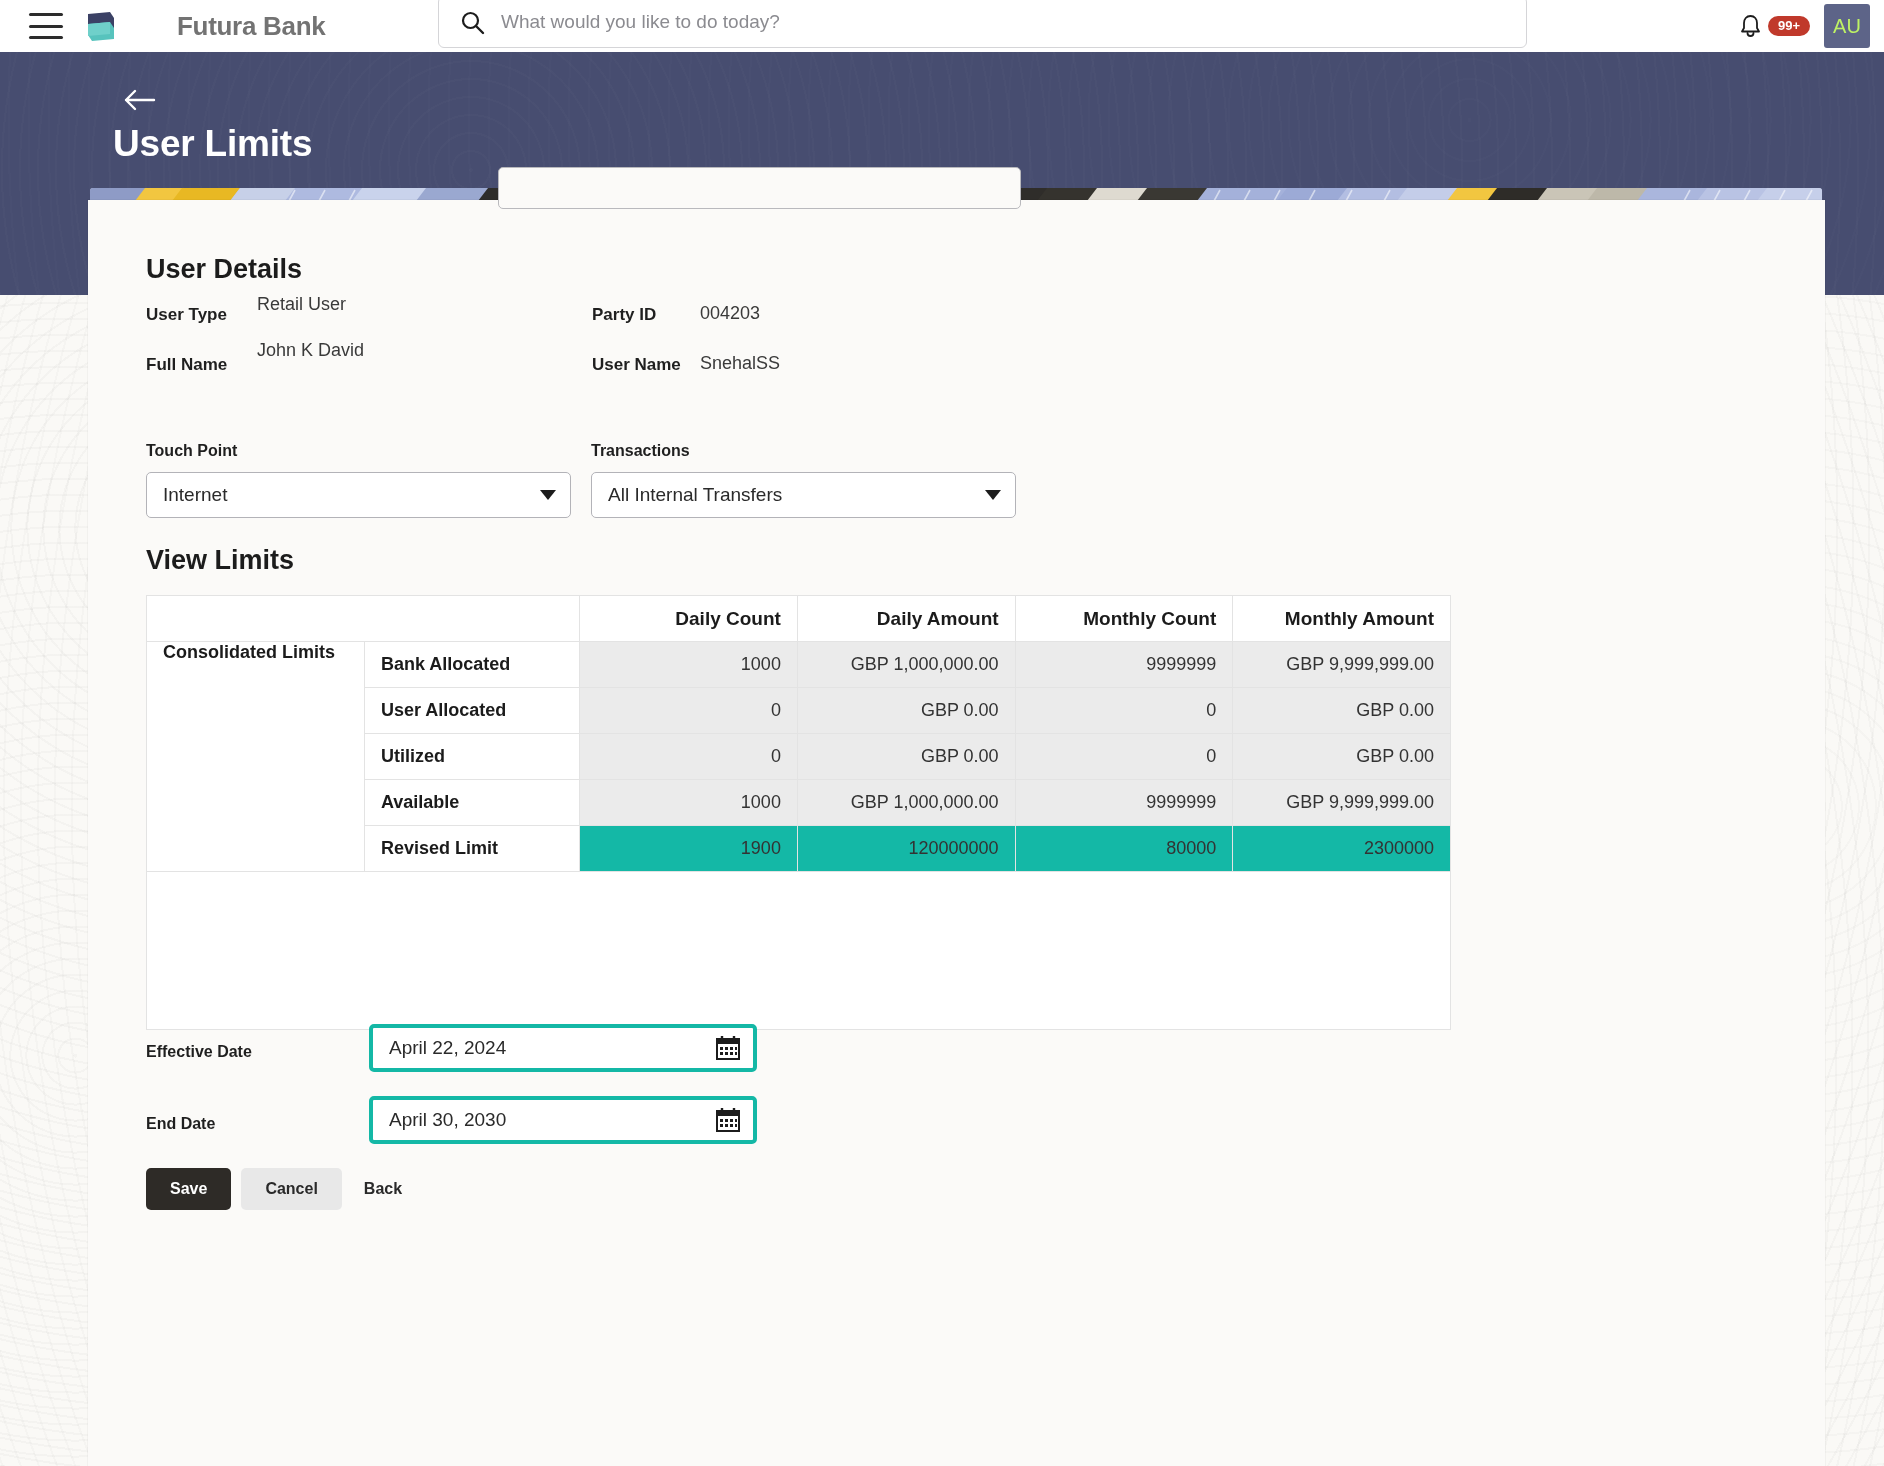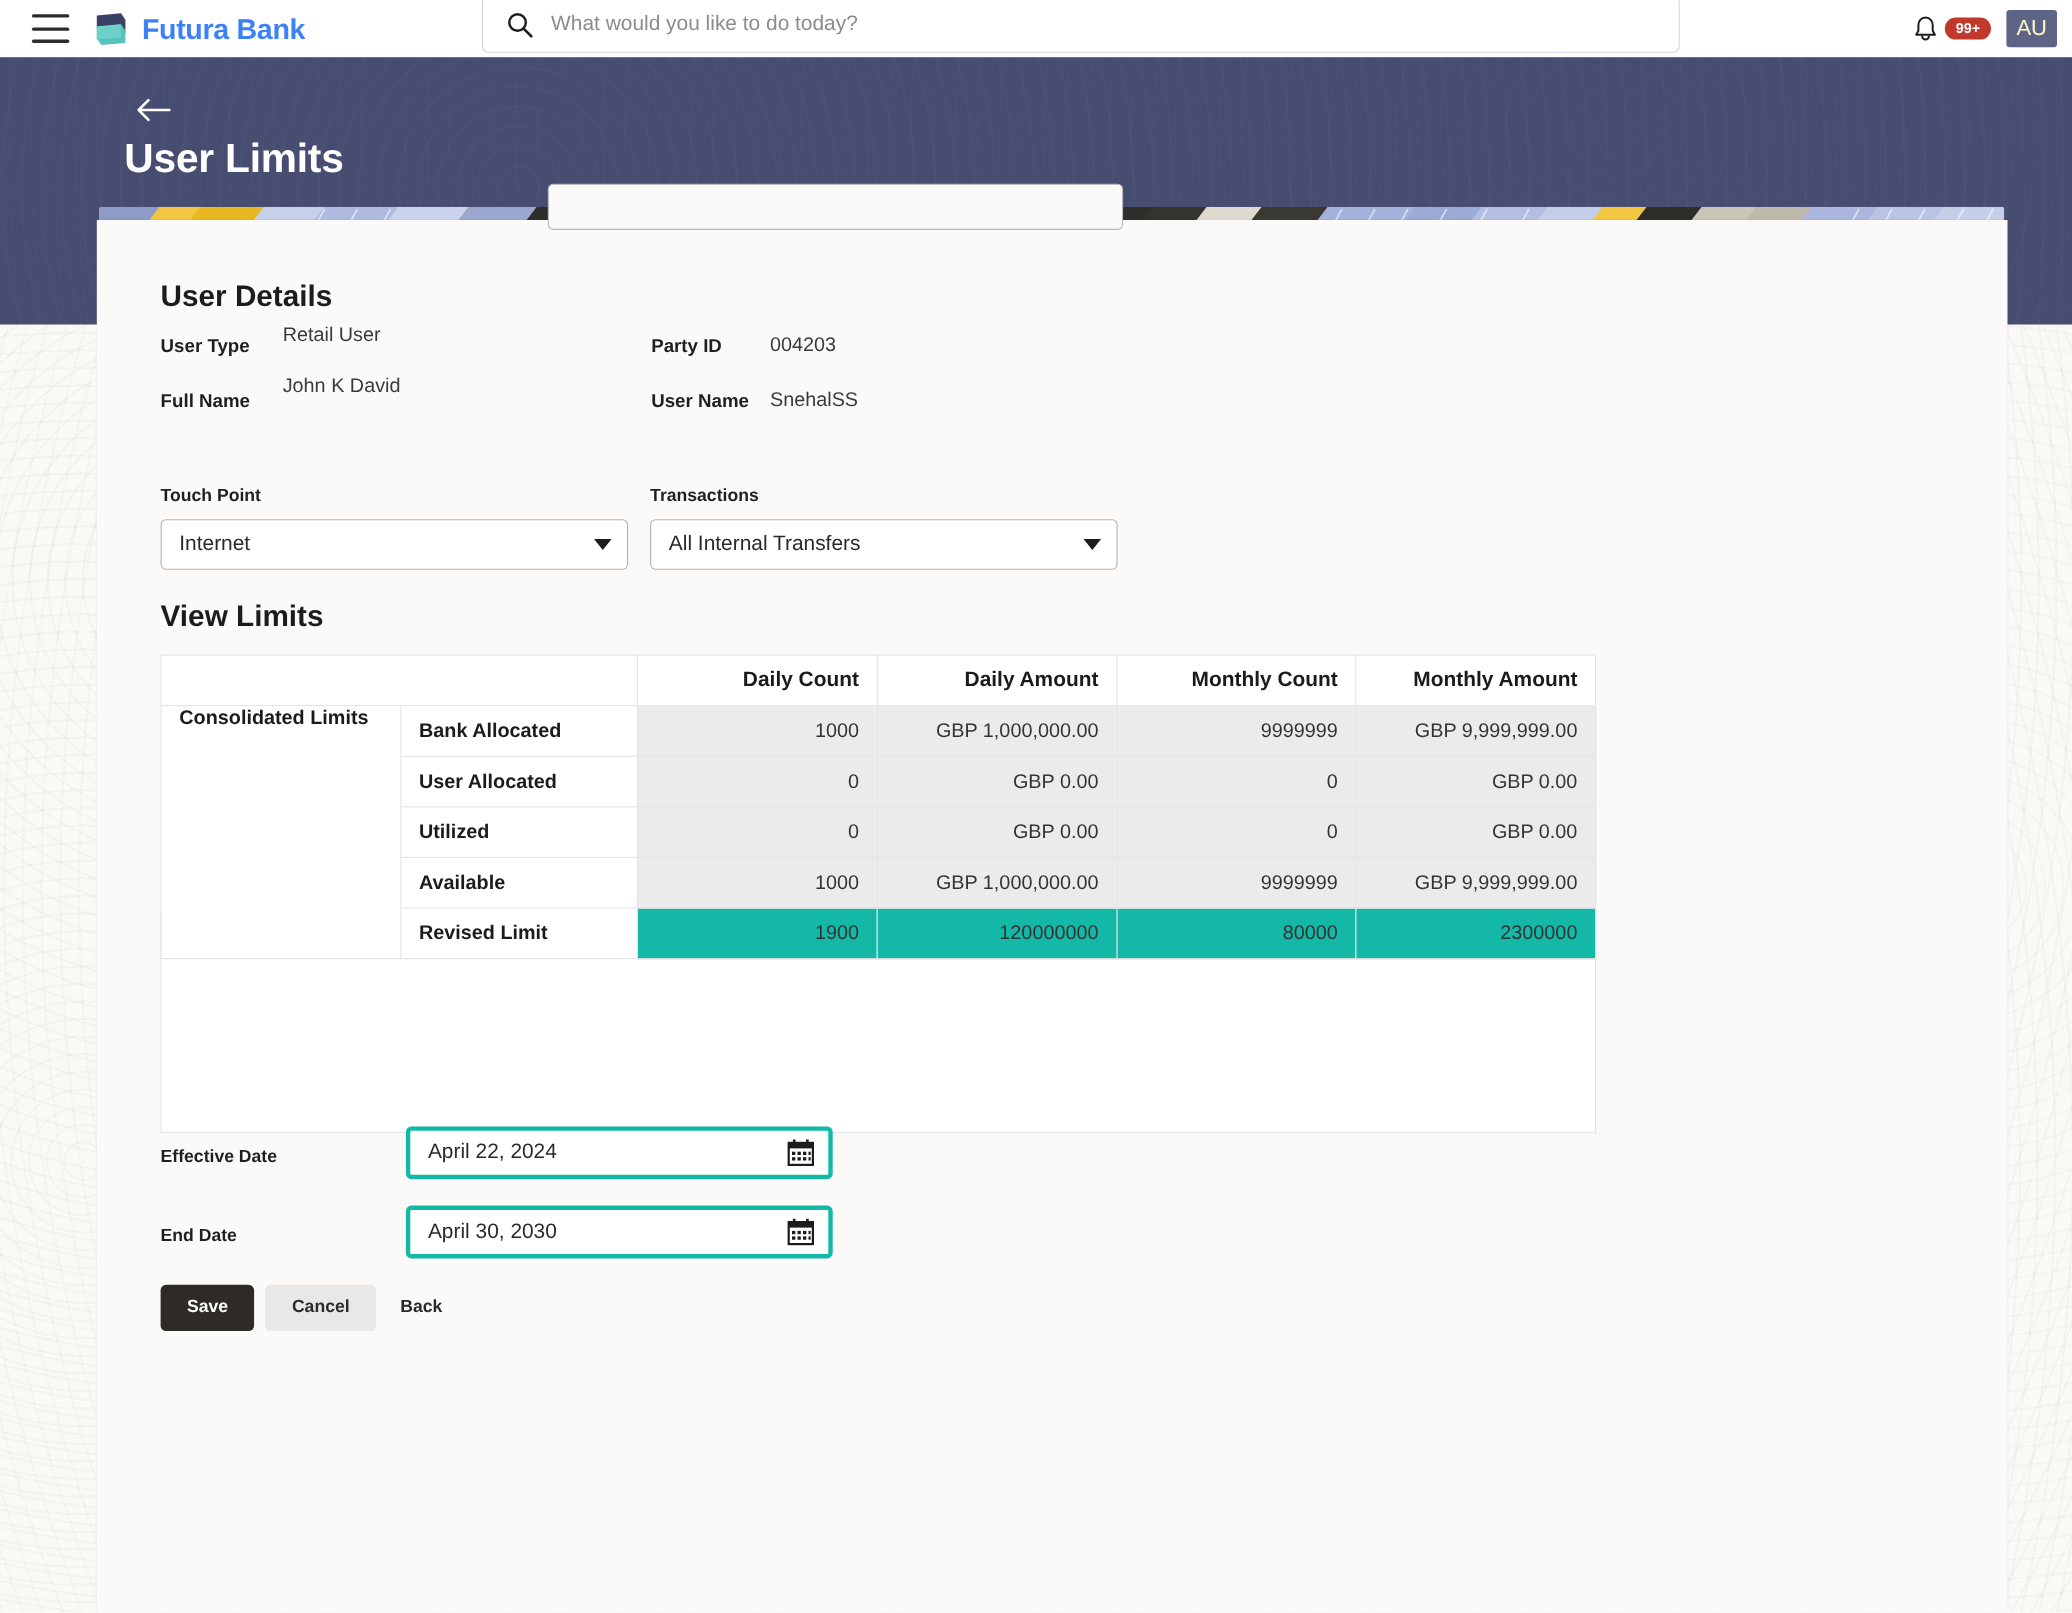--- a/index.html
+++ b/index.html
@@ -50,8 +50,9 @@
   }
   .brand-logo { width: 34px; height: 32px; display: block; }
   .brand-name {
-    font-size: 26px; font-weight: bold; color: #3b82f6;
+    font-size: 26px; font-weight: bold; color: #737373;
     letter-spacing: -0.3px;
+    margin-left: 48px;
   }
   .searchbar {
     position: absolute; left: 438px; top: -4px;

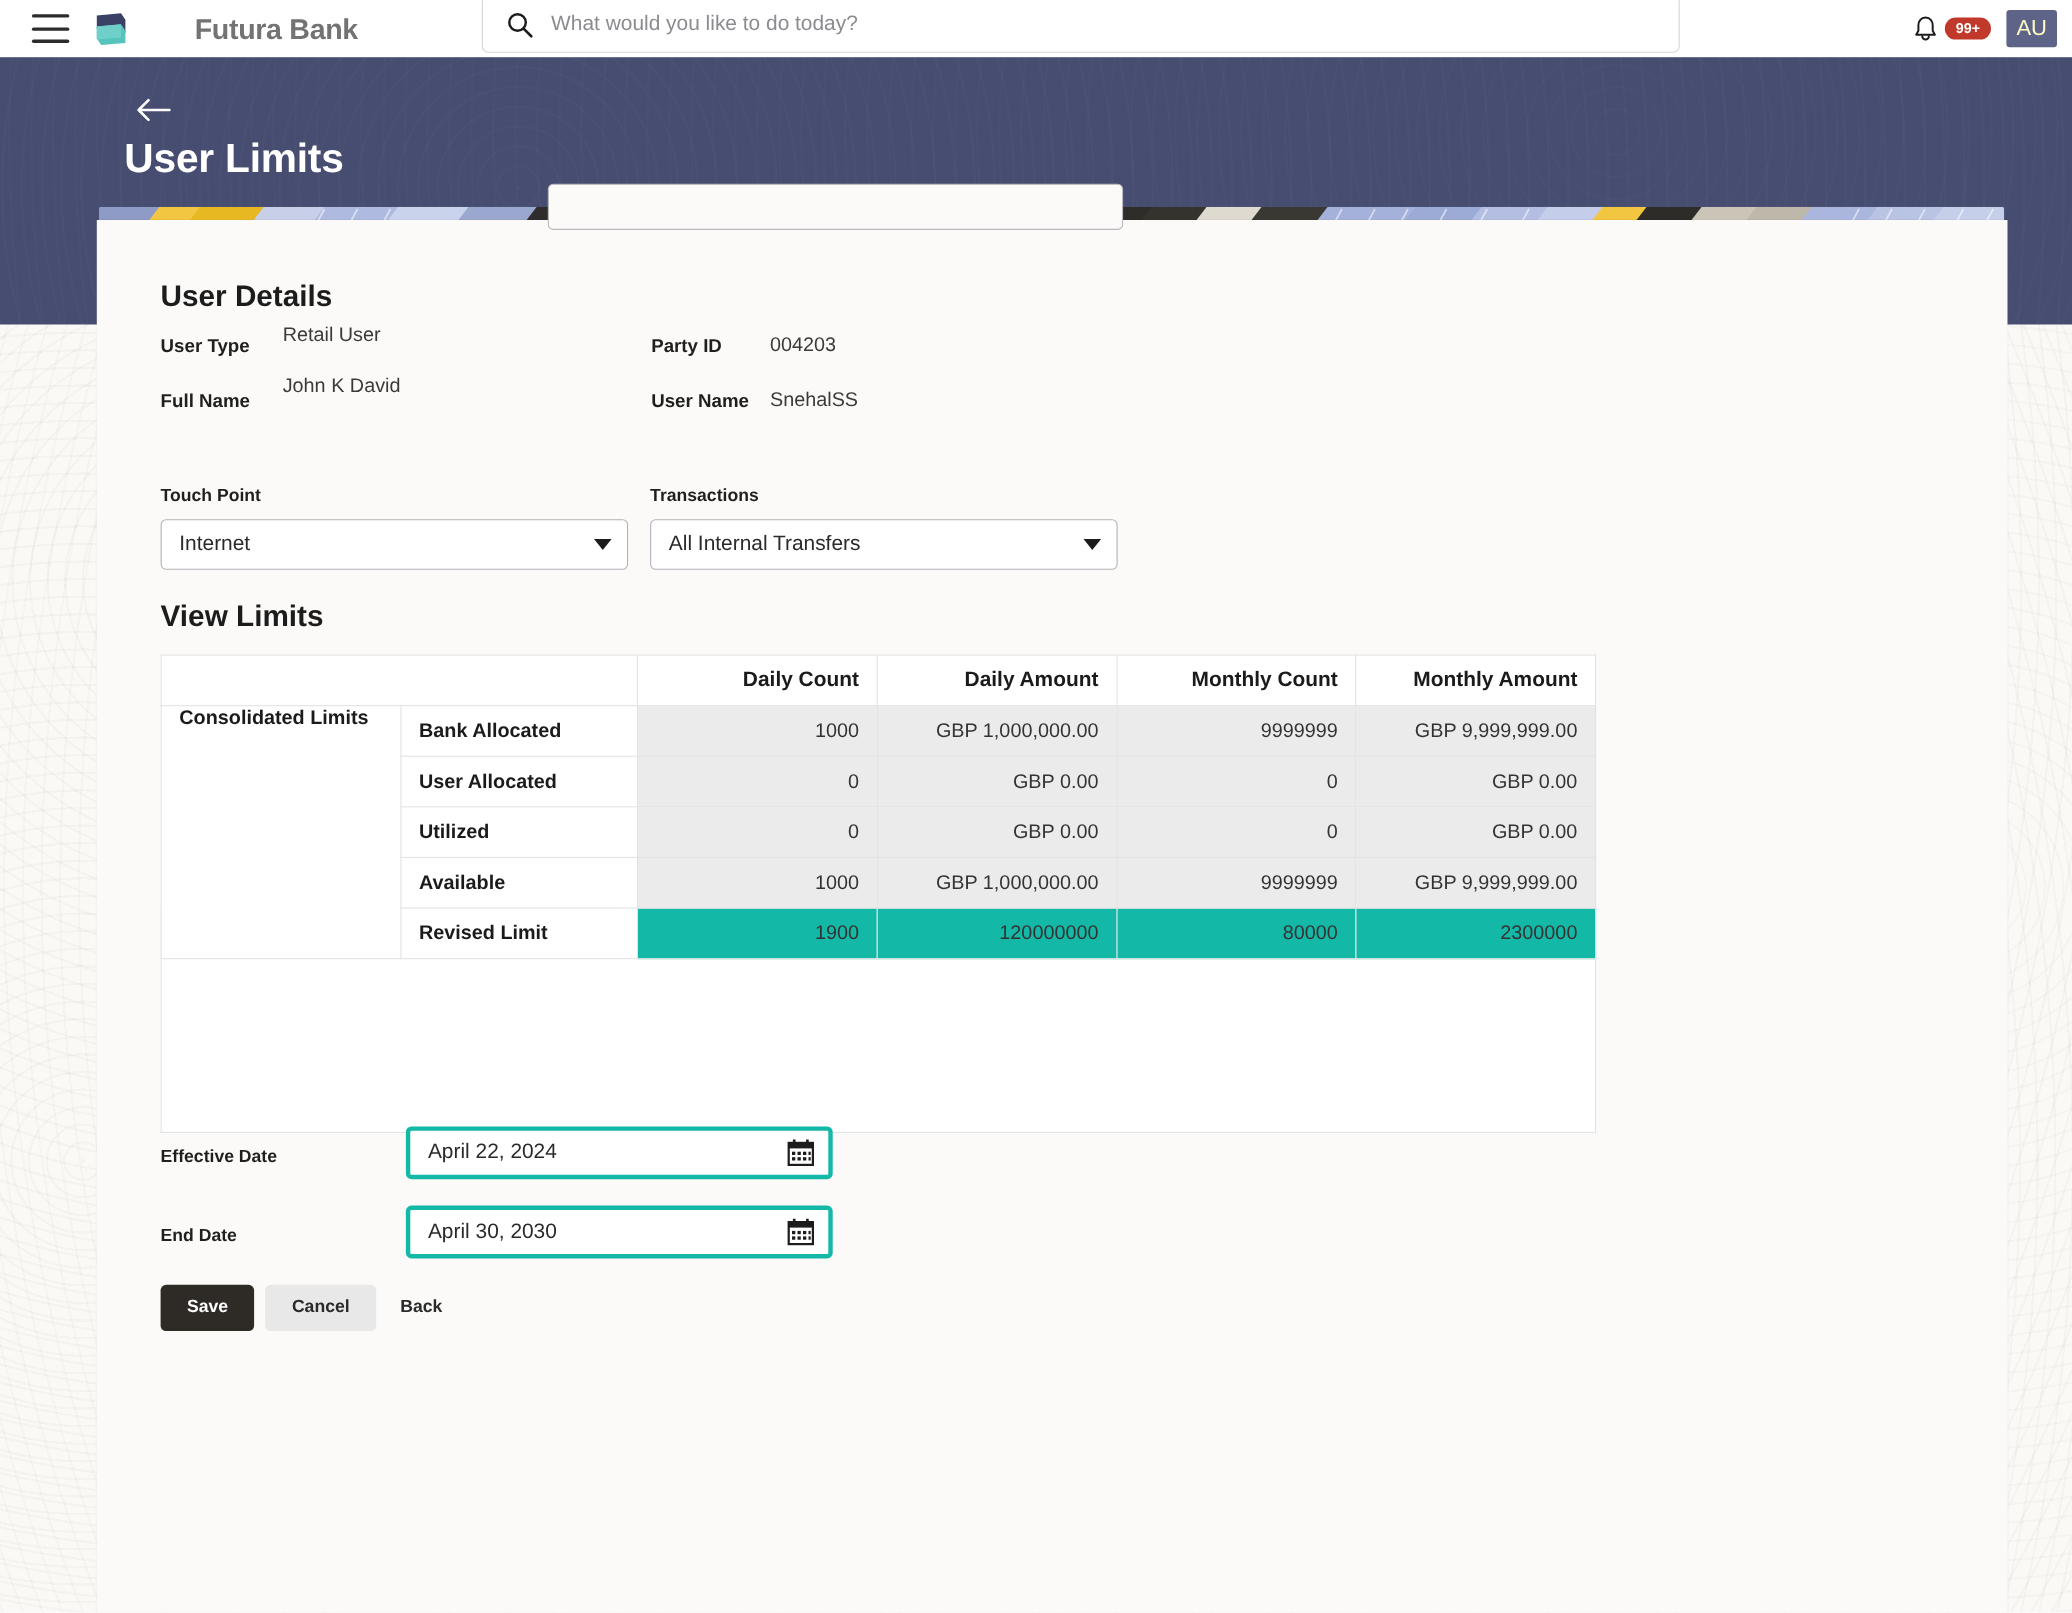--- a/index.html
+++ b/index.html
@@ -87,8 +87,8 @@
     line-height: 1;
   }
   .avatar {
-    width: 46px; height: 34px;
-    background: #5d6488; color: #fef9c3;
+    width: 46px; height: 44px;
+    background: #5d6488; color: #bef264;
     display: flex; align-items: center; justify-content: center;
     font-size: 20px; border-radius: 3px;
     margin-left: 14px; cursor: pointer;

